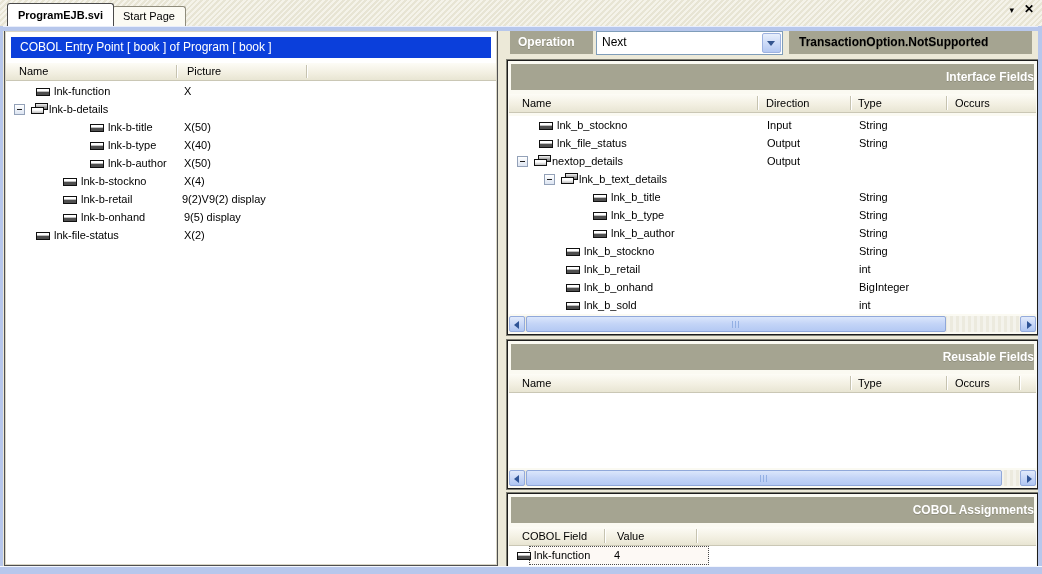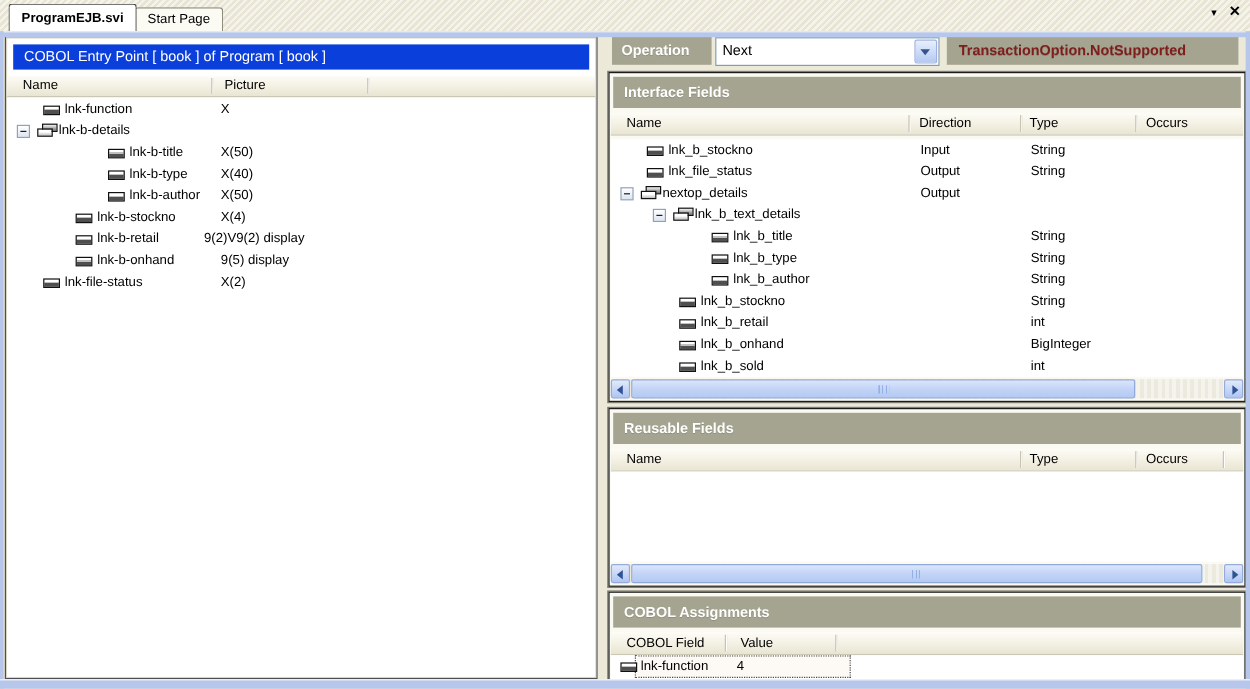--- a/index.html
+++ b/index.html
@@ -71,7 +71,7 @@
   .chev-down{position:absolute;left:4px;top:7px;width:0;height:0;
     border-left:4px solid transparent;border-right:4px solid transparent;border-top:5px solid #33548e;}
   .txn-label{position:absolute;left:789px;top:30px;width:243px;height:24px;
-    background:#a5a491;color:#7f1d1d;font-weight:bold;font-size:12px;
+    background:#a5a491;color:#000000;font-weight:bold;font-size:12px;
     line-height:24px;padding-left:10px;box-sizing:border-box;
     text-shadow:0 1px 0 #8f8e7c;white-space:nowrap;}
 

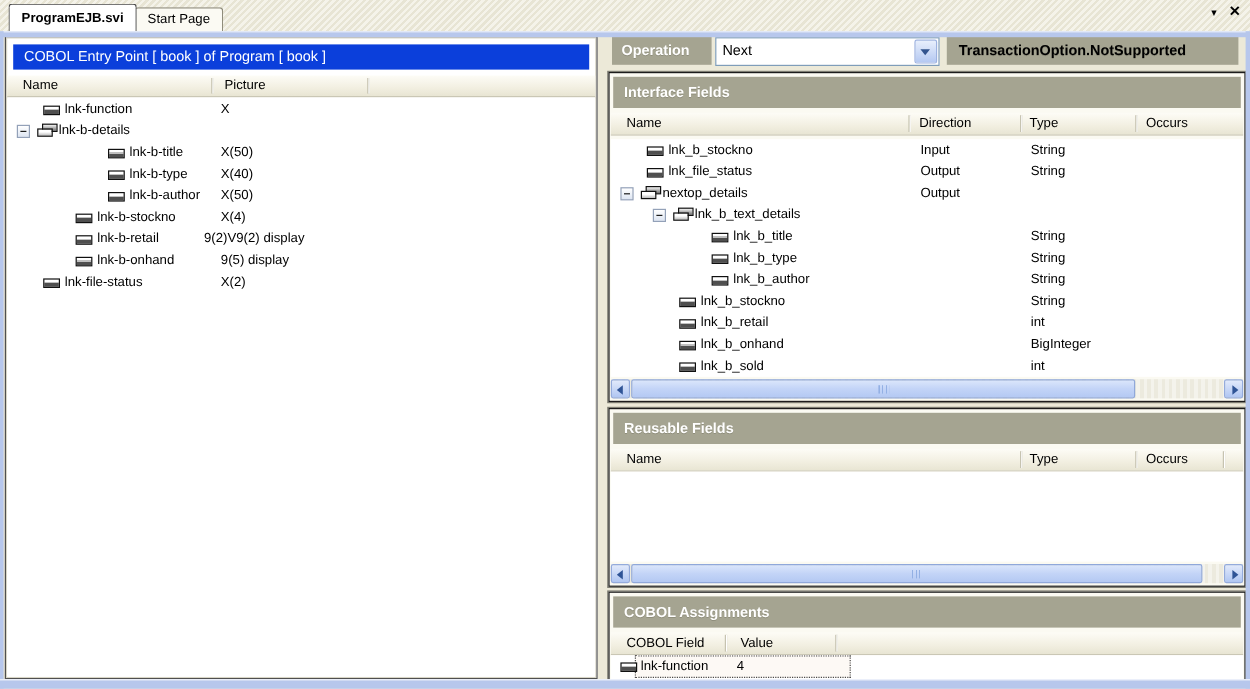--- a/index.html
+++ b/index.html
@@ -76,7 +76,7 @@
     text-shadow:0 1px 0 #8f8e7c;white-space:nowrap;}
 
   .group{position:absolute;left:507px;width:529px;background:#fbfaf2;
-    border:1px solid #1c1c1c;box-shadow:0 0 0 1px #7d7d72;}
+    border:1px solid #1c1c1c;box-shadow:0 0 0 1px #7d7d72;text-align:right;}
   .grp-header{position:absolute;left:3px;top:3px;right:3px;height:26px;
     background:#a5a491;color:#fff;font-weight:bold;font-size:12px;
     line-height:26px;padding-left:9px;text-shadow:0 1px 0 #8f8e7c;}

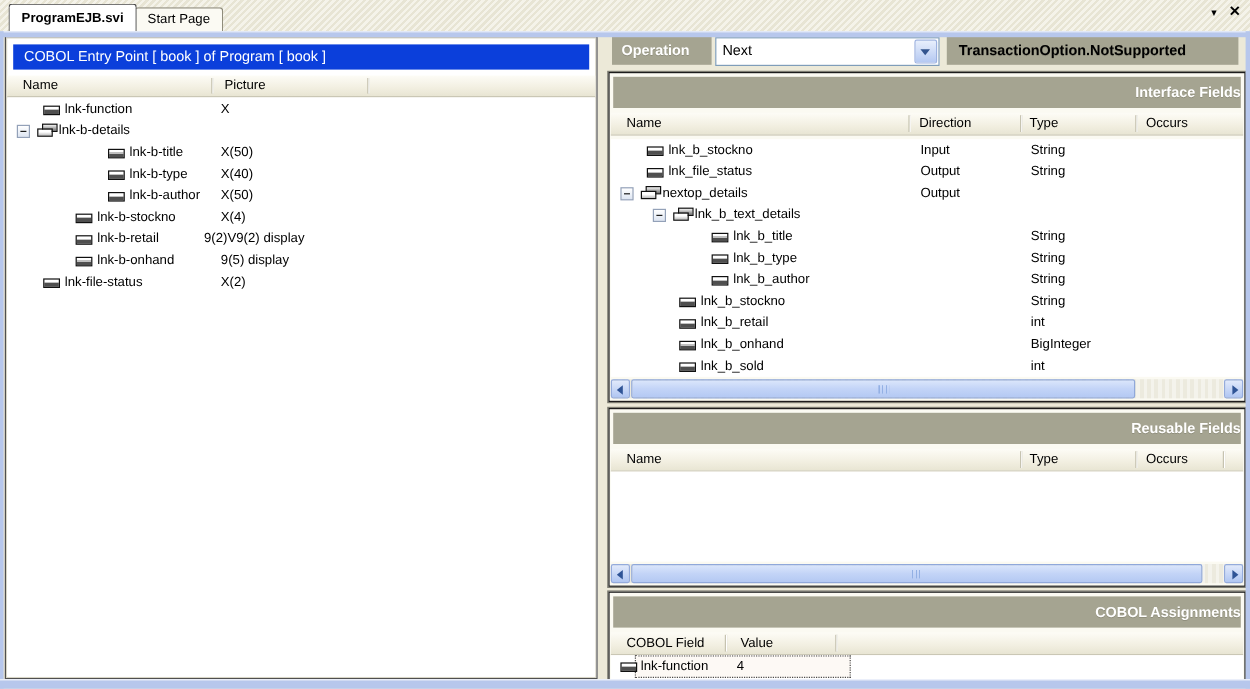--- a/index.html
+++ b/index.html
@@ -175,7 +175,7 @@
         <div class="t-row">
           <span class="icon-field" style="left: 57px;"></span>
           <span class="t-label" style="left: 75px;">lnk-b-retail</span>
-          <span class="t-cell" style="left: 164px; text-align: right;">9(2)V9(2) display</span>
+          <span class="t-cell" style="left: 176px; text-align: right;">9(2)V9(2) display</span>
         </div>
         <div class="t-row">
           <span class="icon-field" style="left: 57px;"></span>

